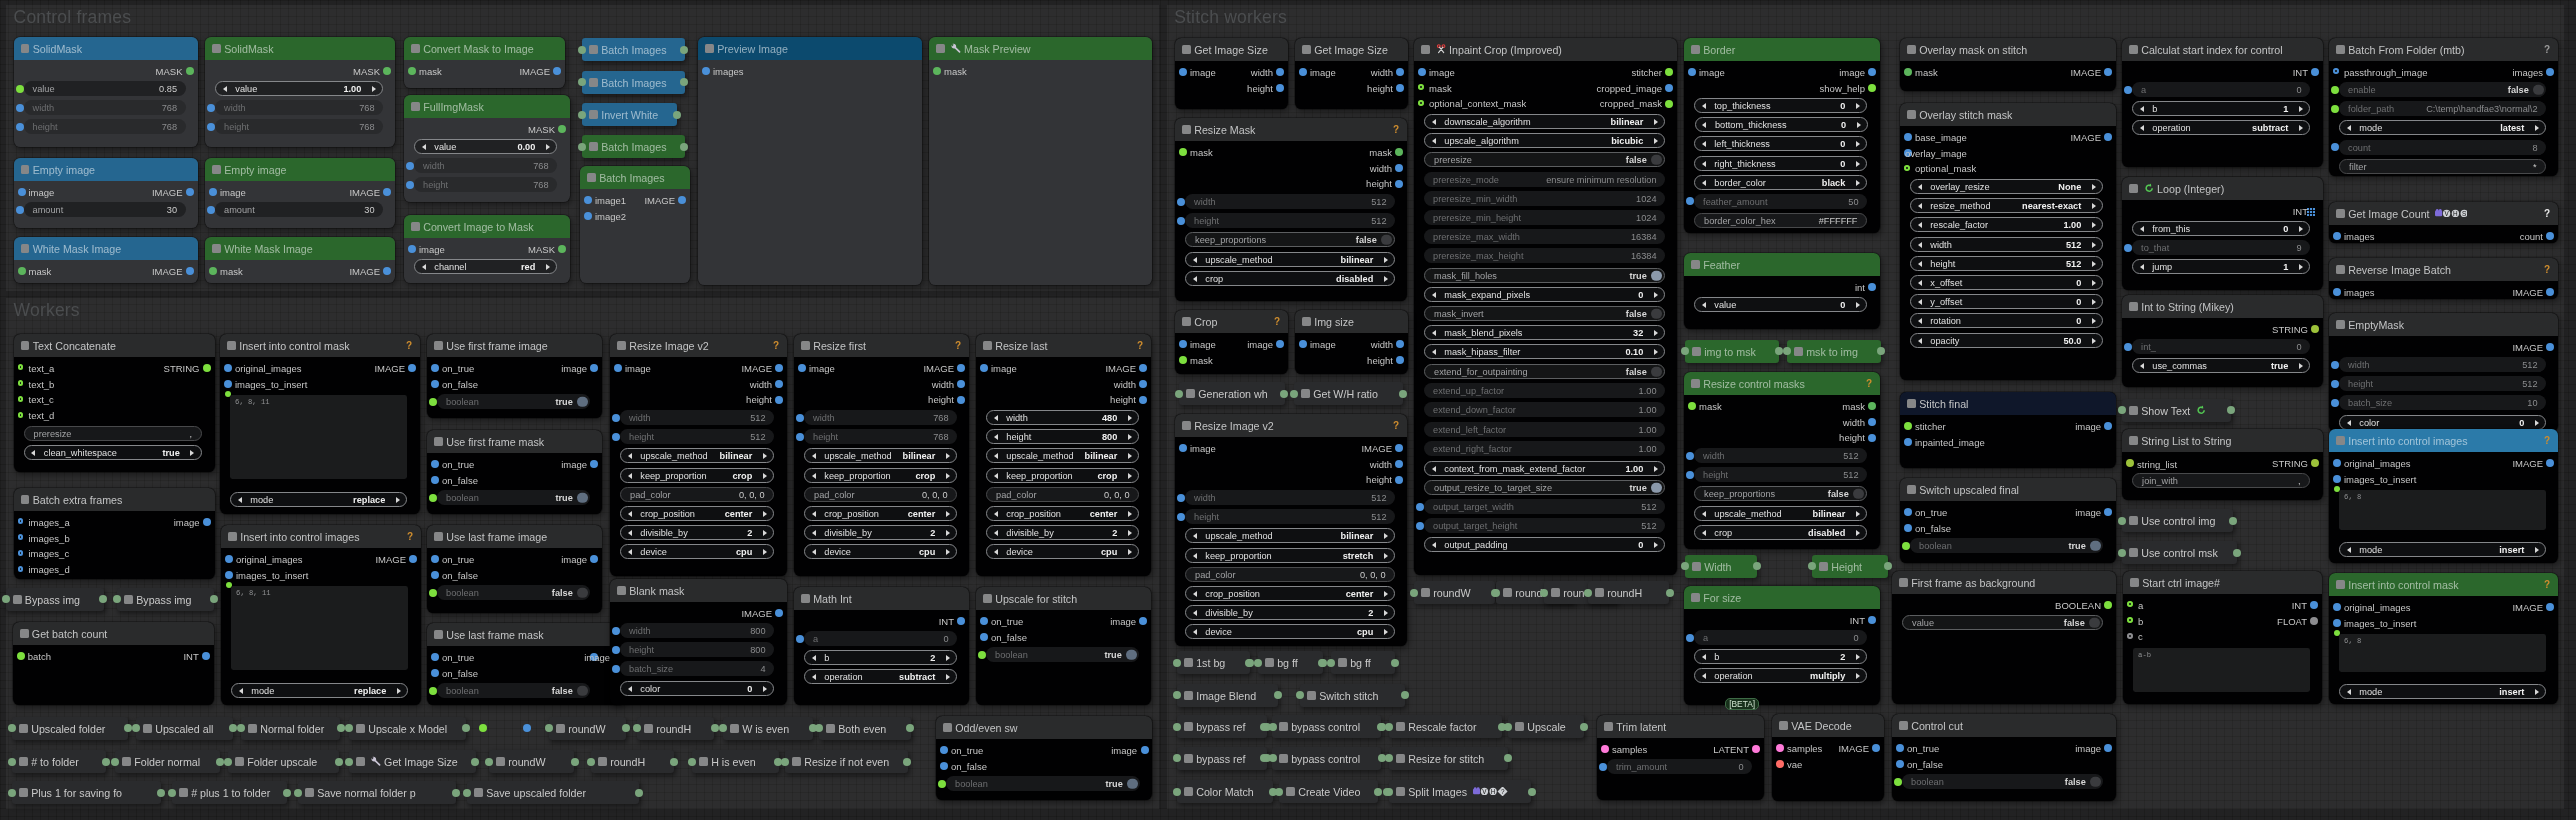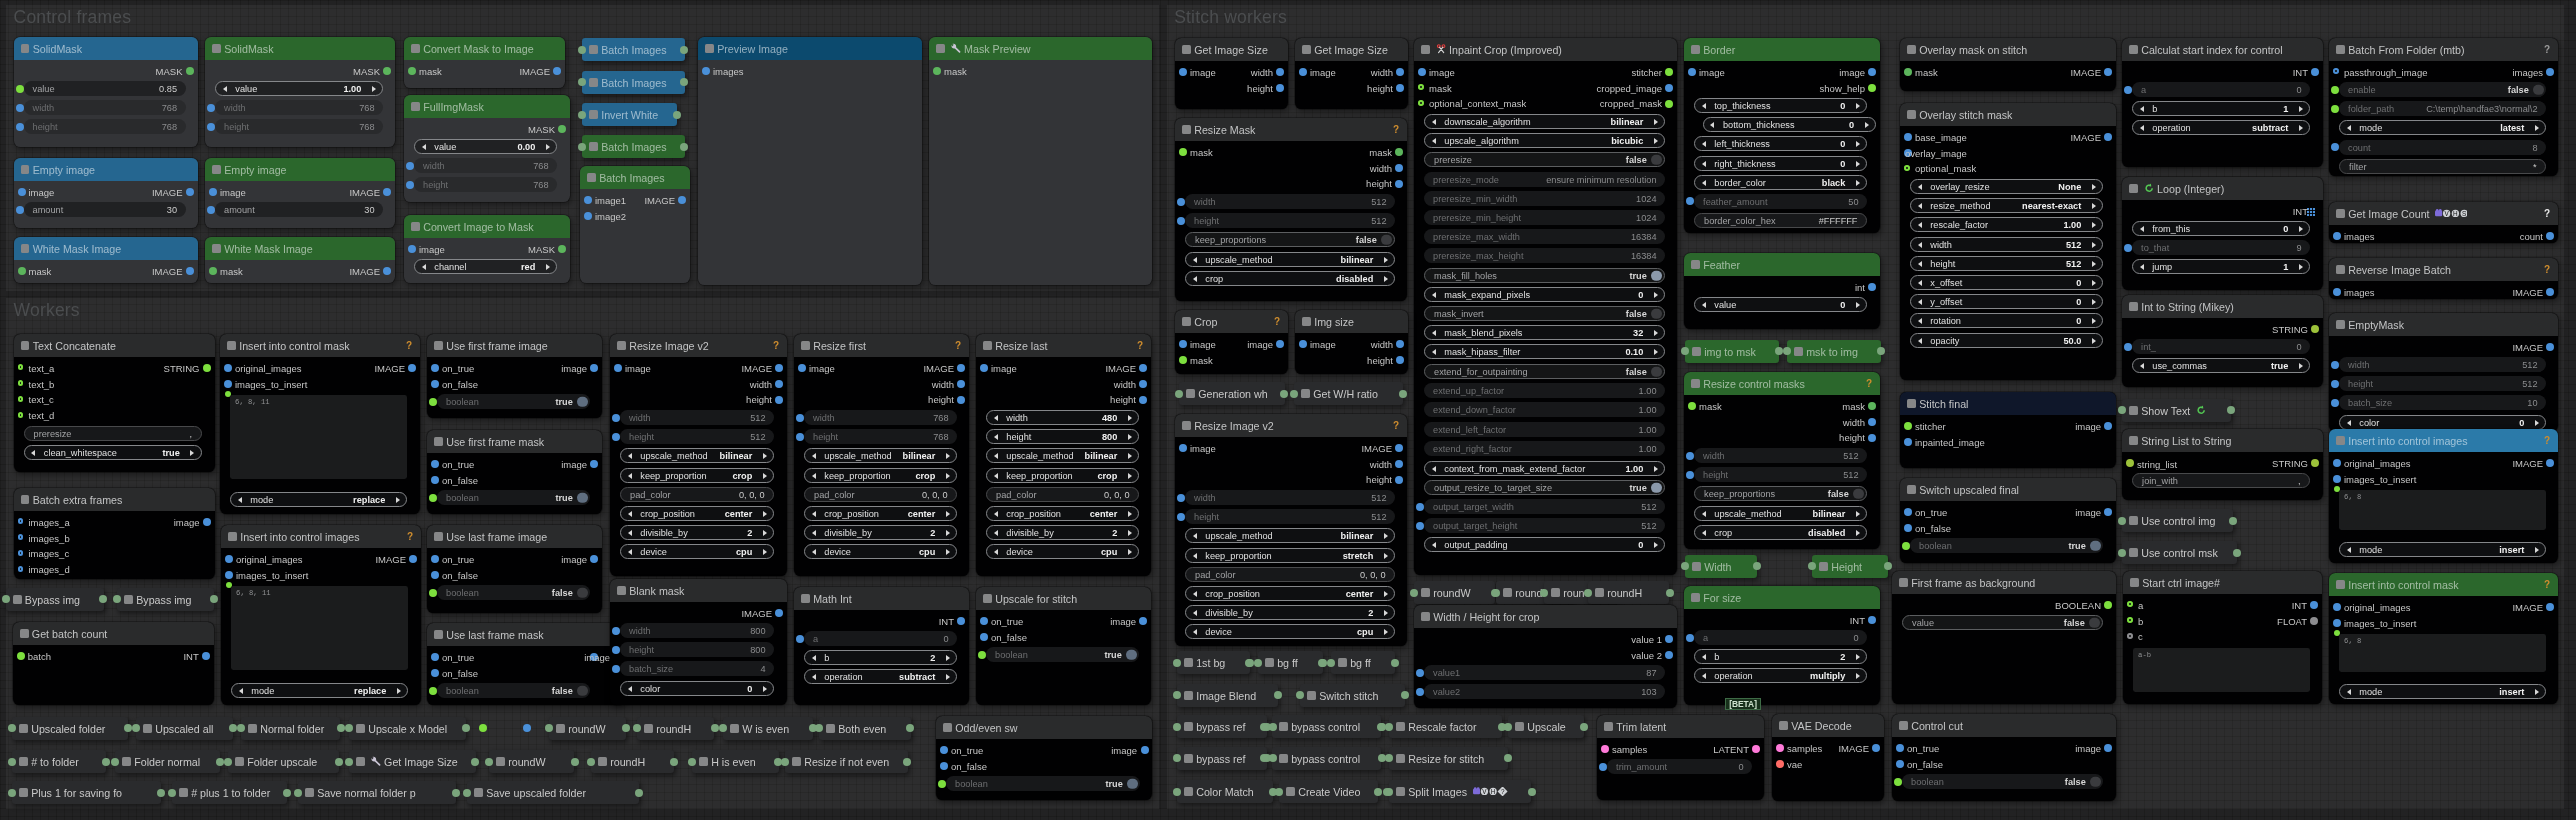--- a/index.html
+++ b/index.html
@@ -1300,7 +1300,7 @@
         <span class="wl wlt">top_thickness</span>
         <span class="wv wvb">0</span>
       </div>
-      <div class="wg act" style="left:19px;top:79px;width:173px">
+      <div class="wg act" style="left:11px;top:79px;width:173px">
         <span class="al"><i class="t" style="border-width:3.2px 4.8px 3.2px 0;border-color:transparent #dadada transparent transparent"></i></span>
         <span class="ar"><i class="t" style="border-width:3.2px 0 3.2px 4.8px;border-color:transparent transparent transparent #d8d8d8"></i></span>
         <span class="wl wlt">bottom_thickness</span>

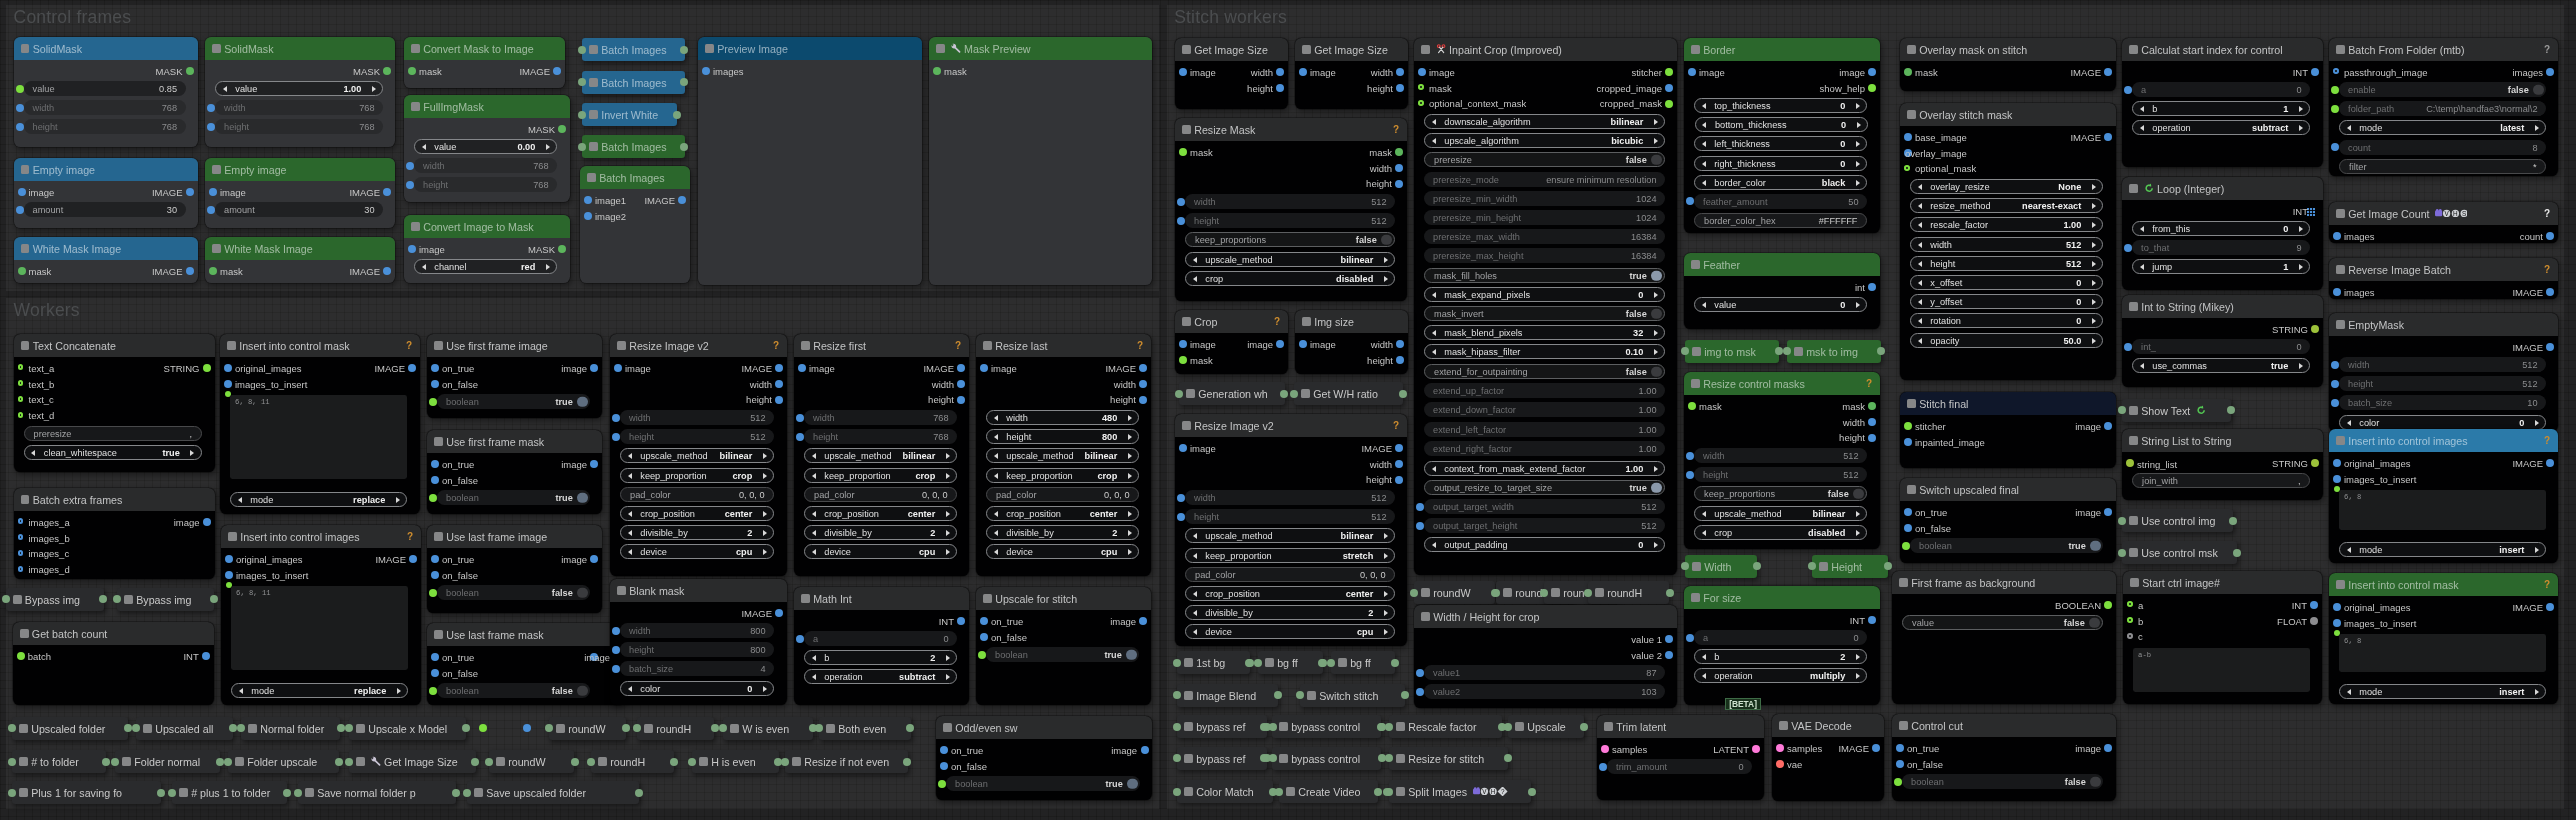--- a/index.html
+++ b/index.html
@@ -1153,26 +1153,6 @@
     </div>
     <i class="d" style="left:1584px;top:589px;width:8px;height:8px;background:#7aa57c"></i>
     <i class="d" style="left:1666px;top:589px;width:8px;height:8px;background:#7aa57c"></i>
-    <div class="nd" style="left:1414px;top:605px;width:263px;height:103px;background:#010102">
-      <div class="hd" style="background:#2a2b2c;color:#c3c4c5">
-        <i class="sq"></i>
-        <span class="tt">Width / Height for crop</span>
-      </div>
-      <i class="d" style="left:251px;top:30px;width:8px;height:8px;background:#4a90d9"></i>
-      <span class="lb ol" style="right:15px;top:29px">value 1</span>
-      <i class="d" style="left:251px;top:46px;width:8px;height:8px;background:#4a90d9"></i>
-      <span class="lb ol" style="right:15px;top:45px">value 2</span>
-      <i class="d" style="left:2.4px;top:64px;width:8px;height:8px;background:#4a90d9"></i>
-      <div class="wg dim" style="left:10.3px;top:60px;width:241px">
-        <span class="wl wdim">value1</span>
-        <span class="wv wvd">87</span>
-      </div>
-      <i class="d" style="left:2.4px;top:83px;width:8px;height:8px;background:#4a90d9"></i>
-      <div class="wg dim" style="left:10.3px;top:79px;width:241px">
-        <span class="wl wdim">value2</span>
-        <span class="wv wvd">103</span>
-      </div>
-    </div>
     <div class="nd cn" style="left:1177px;top:651px;width:73px;height:23px;background:#2a2b2d;color:#c9c9c9">
       <i class="sq" style="top:7.2px"></i>
       <span class="tt">1st bg</span>

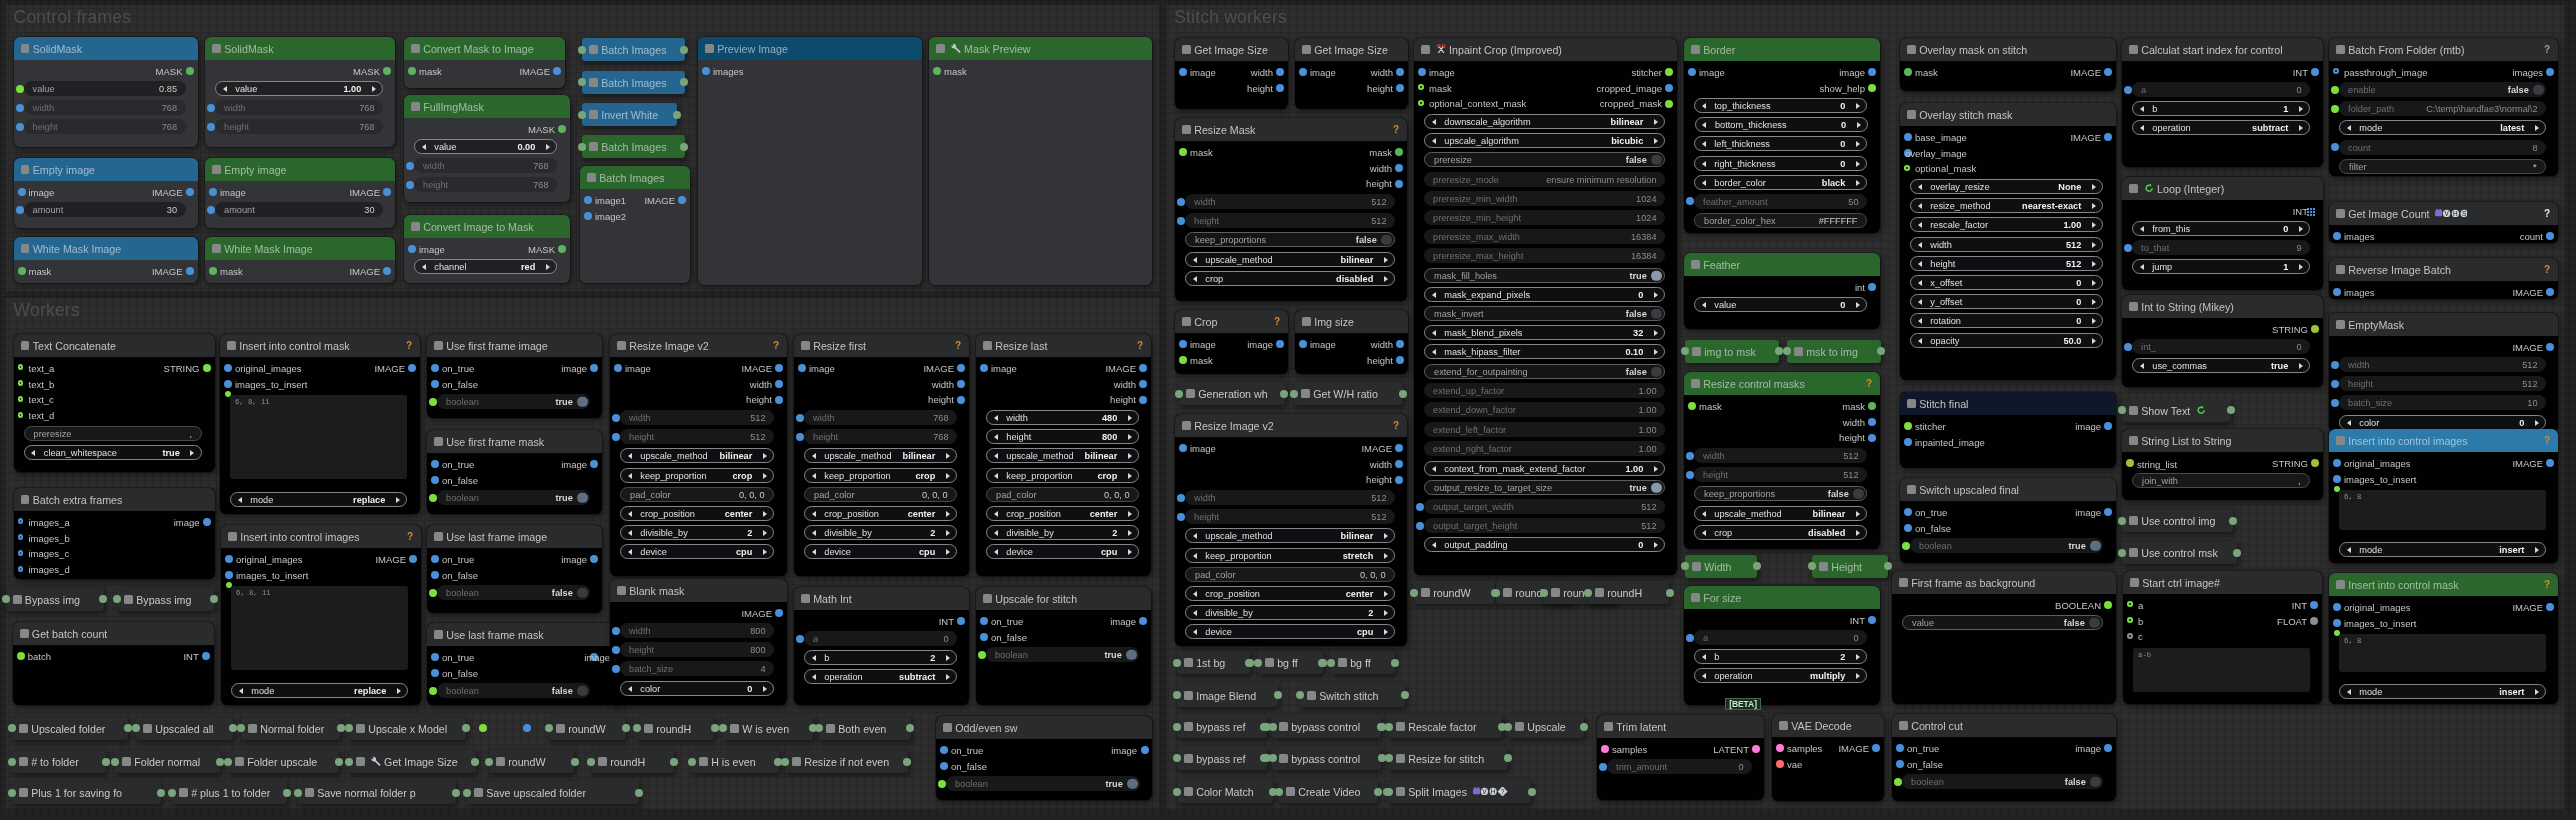--- a/index.html
+++ b/index.html
@@ -41,7 +41,7 @@
 .al{position:absolute;left:6.4px;top:50%;transform:translateY(-50%);line-height:0}
 .ar{position:absolute;right:6.4px;top:50%;transform:translateY(-50%);line-height:0}
 .ta{position:absolute;background:#1b1c1d;border-radius:2.4px;color:#8f9092;font-family:"Liberation Mono",monospace;font-size:7.2px;padding:3.2px 4.8px;white-space:pre}
-.beta{position:absolute;background:#17301b;border:0.8px solid #3e6b46;color:#cfe3cf;font-size:8.4px;font-weight:bold;border-radius:0;padding:0 3.2px;line-height:10.3px}
+.beta{position:absolute;background:#17301b;border:0.8px solid #3e6b46;color:#cfe3cf;font-size:8.4px;font-weight:normal;border-radius:5px;padding:0 3.2px;line-height:10.3px}
 </style></head>
 <body>
 <div id="cv">

